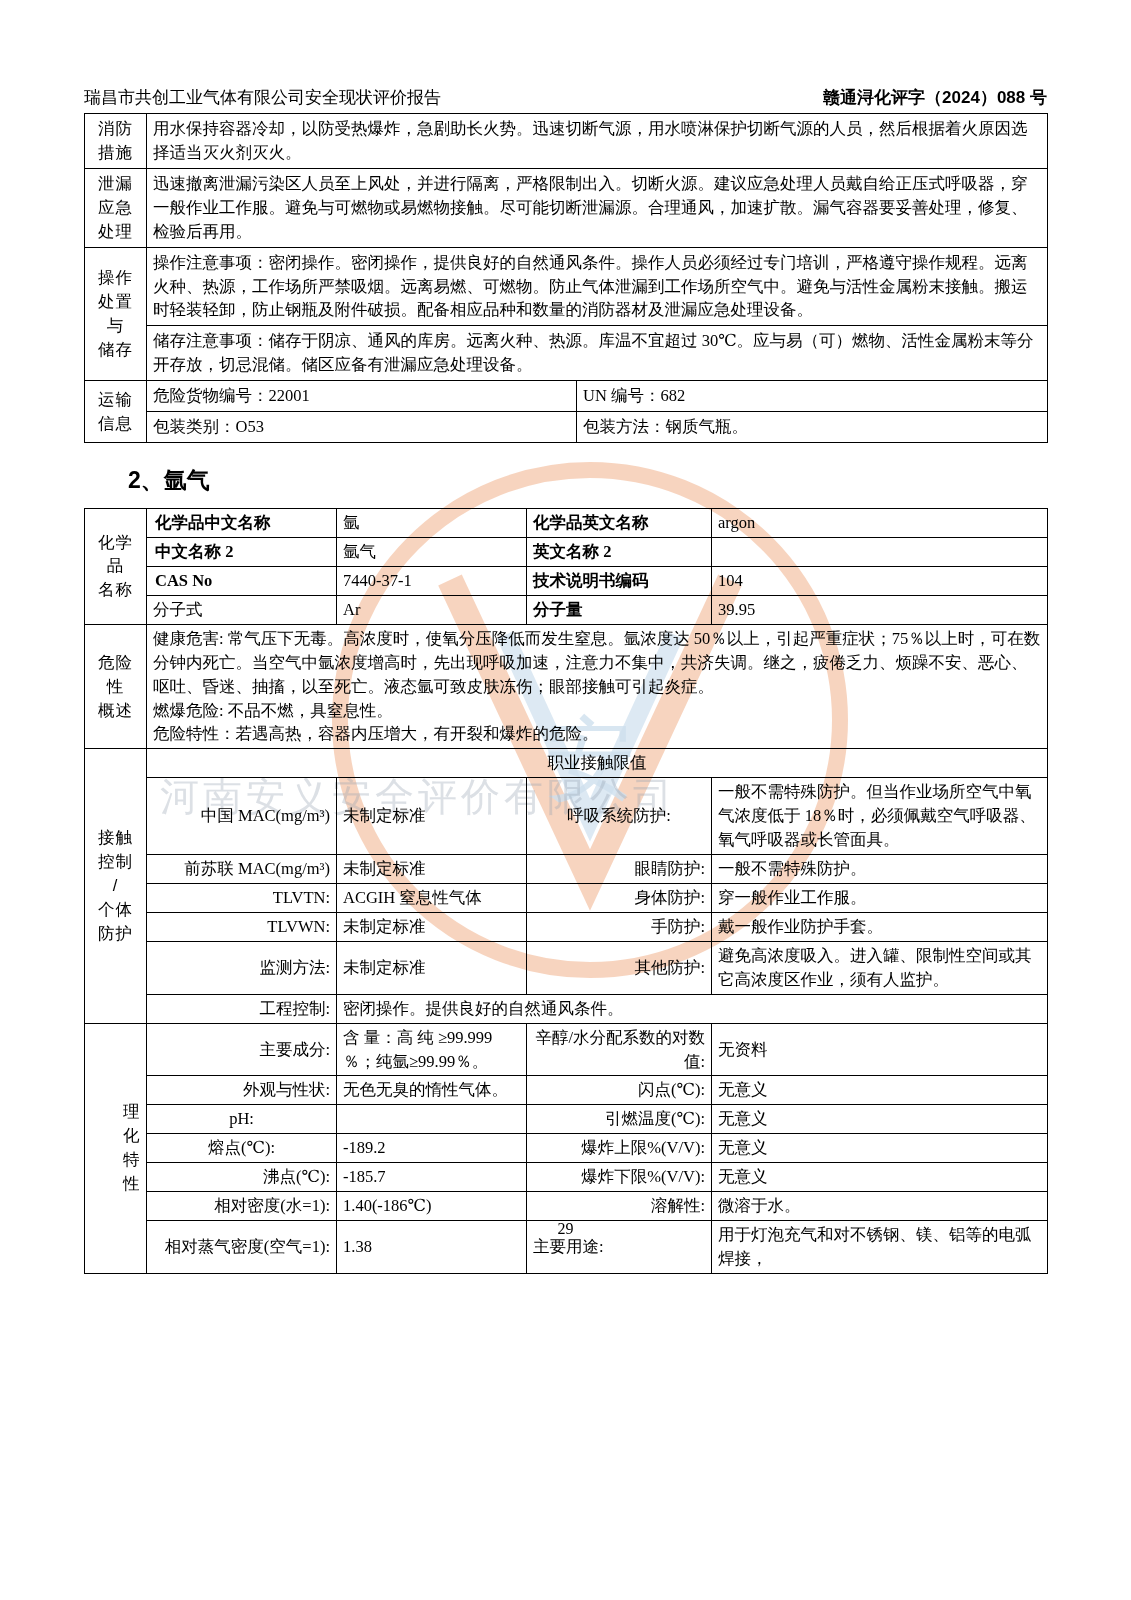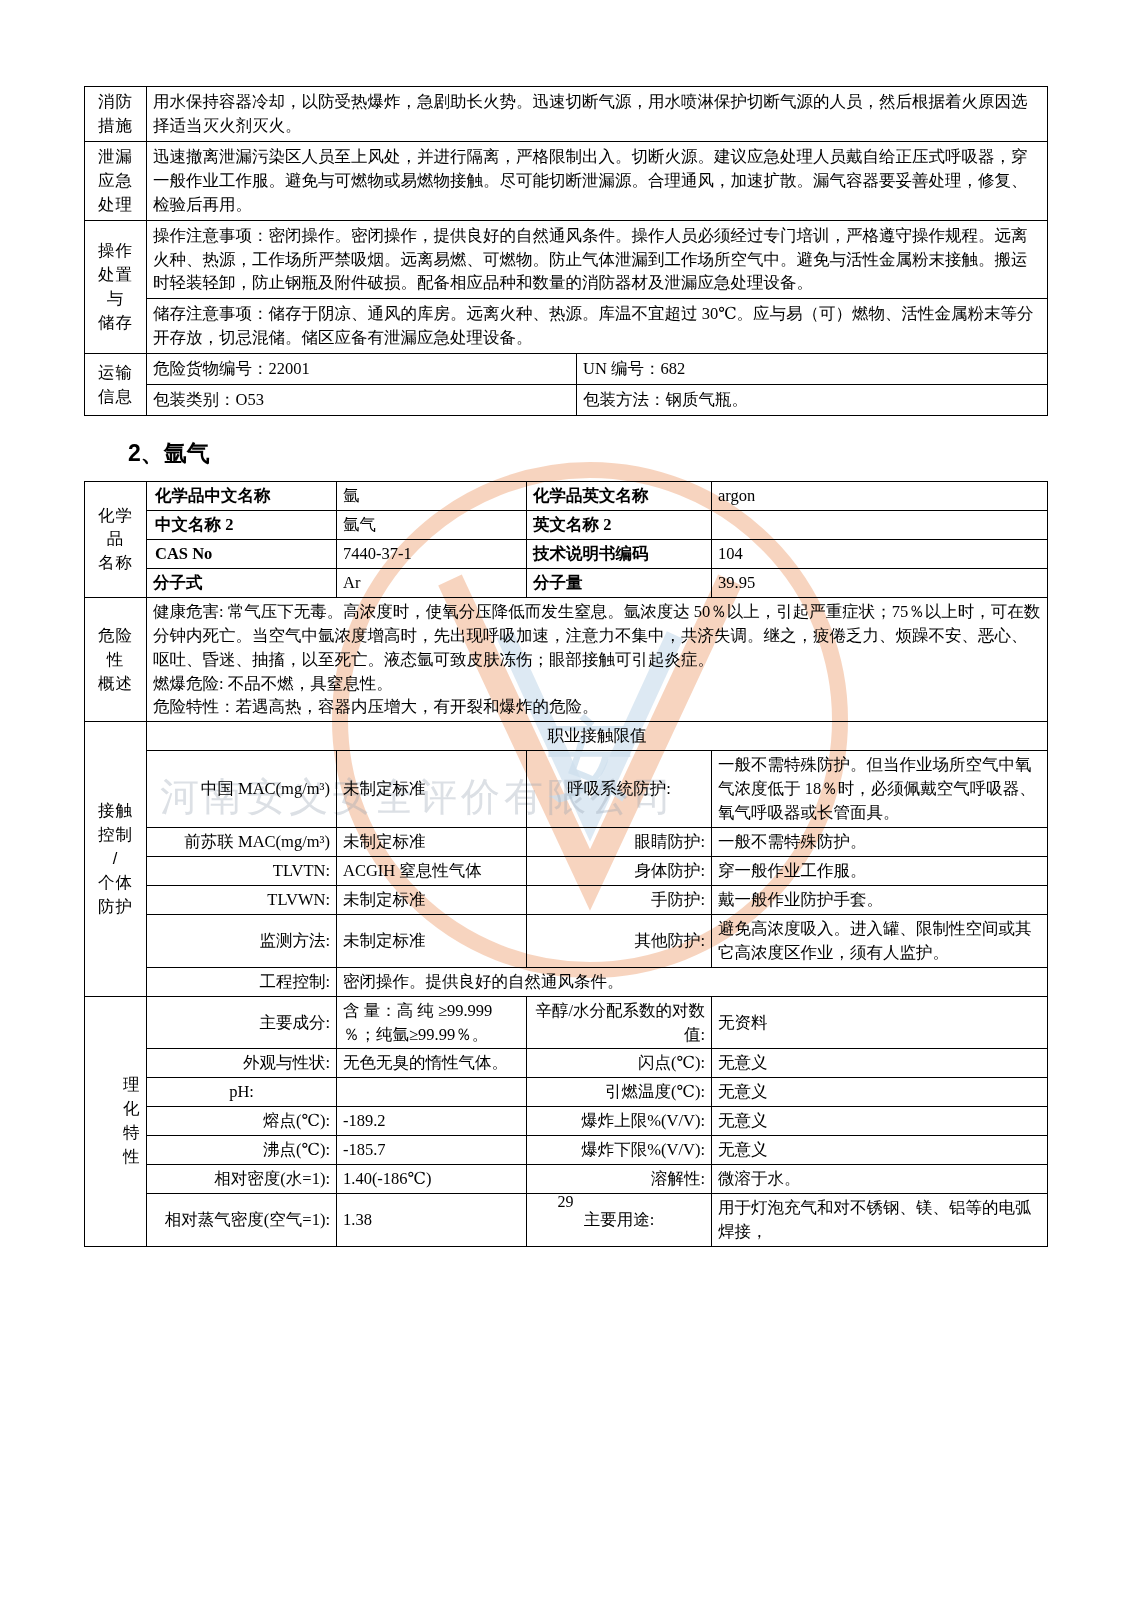--- a/index.html
+++ b/index.html
@@ -109,6 +109,10 @@
 
   <div class="content">
 
+    <div class="header">
+      <div class="left">瑞昌市共创工业气体有限公司安全现状评价报告</div>
+      <div class="right">赣通浔化评字（2024）088 号</div>
+    </div>
 
     <table>
       <colgroup>

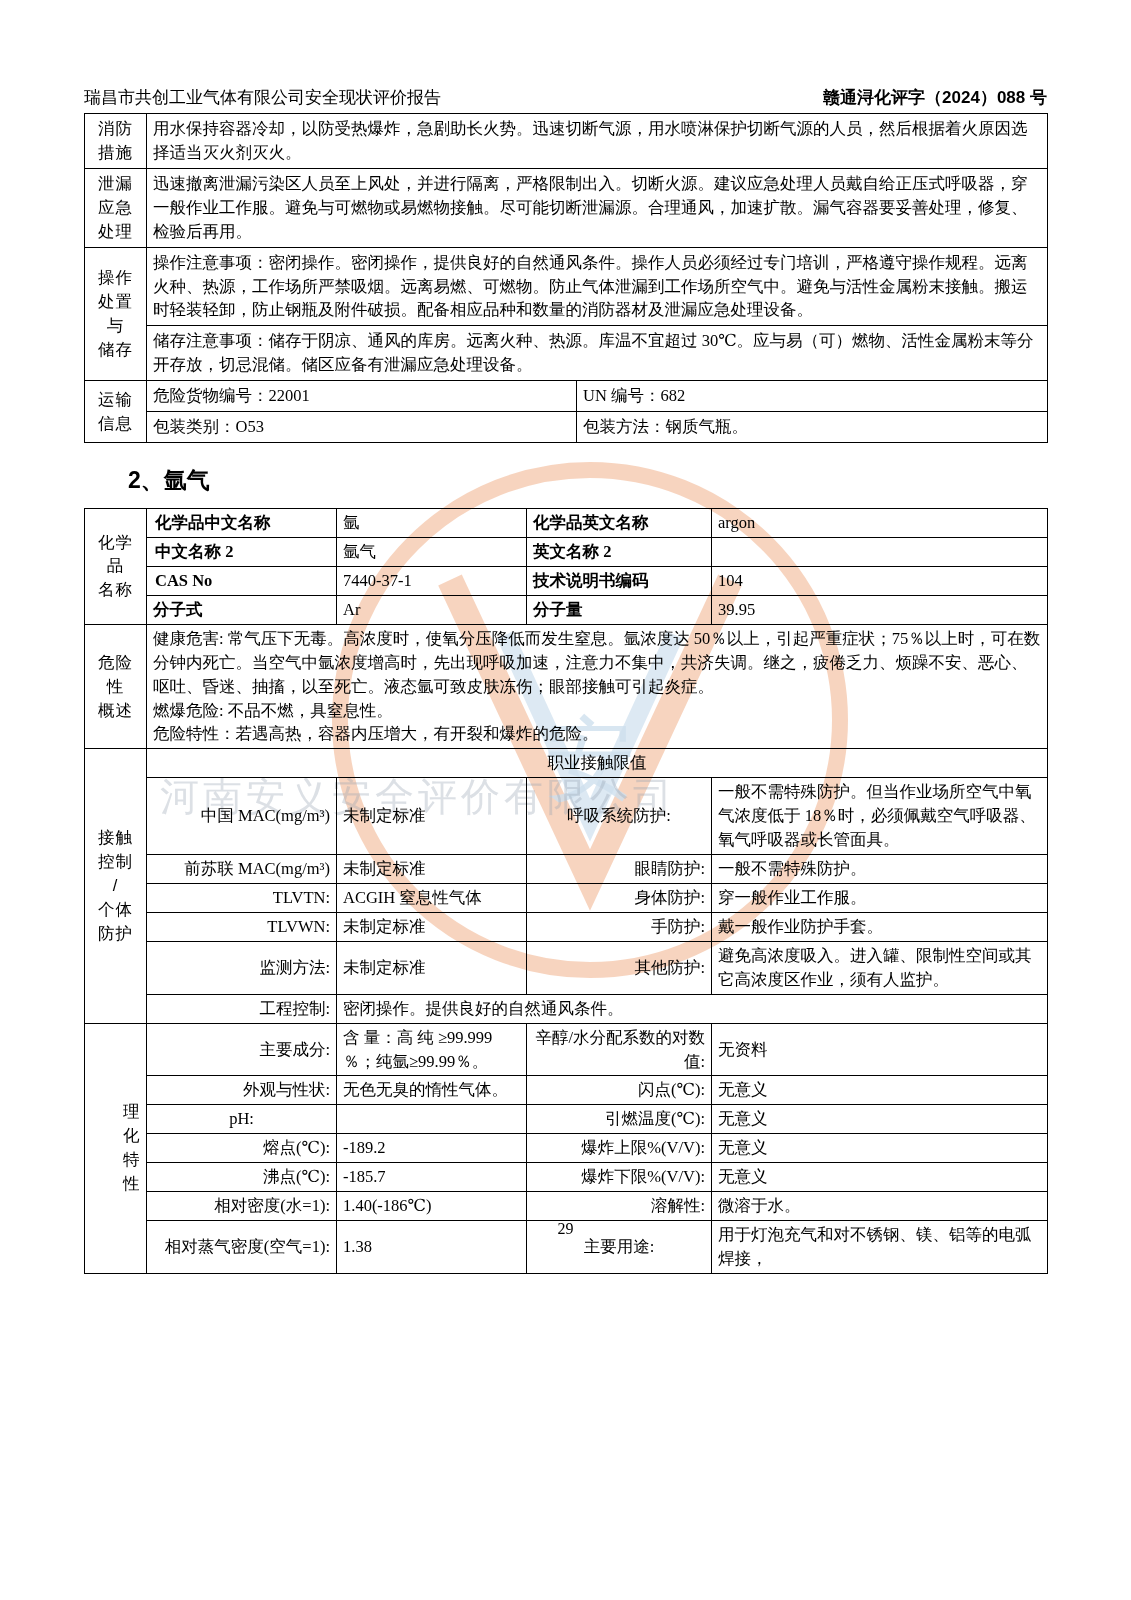--- a/index.html
+++ b/index.html
@@ -187,7 +187,7 @@
             <td class="txt">104</td>
           </tr>
           <tr>
-            <td class="txt" style="font-weight:bold;margin-left:44px;">分子式</td>
+            <td class="txt" style="font-weight:normal;margin-left:44px;">分子式</td>
             <td class="txt">Ar</td>
             <td class="txt" style="font-weight:bold;">分子量</td>
             <td class="txt">39.95</td>

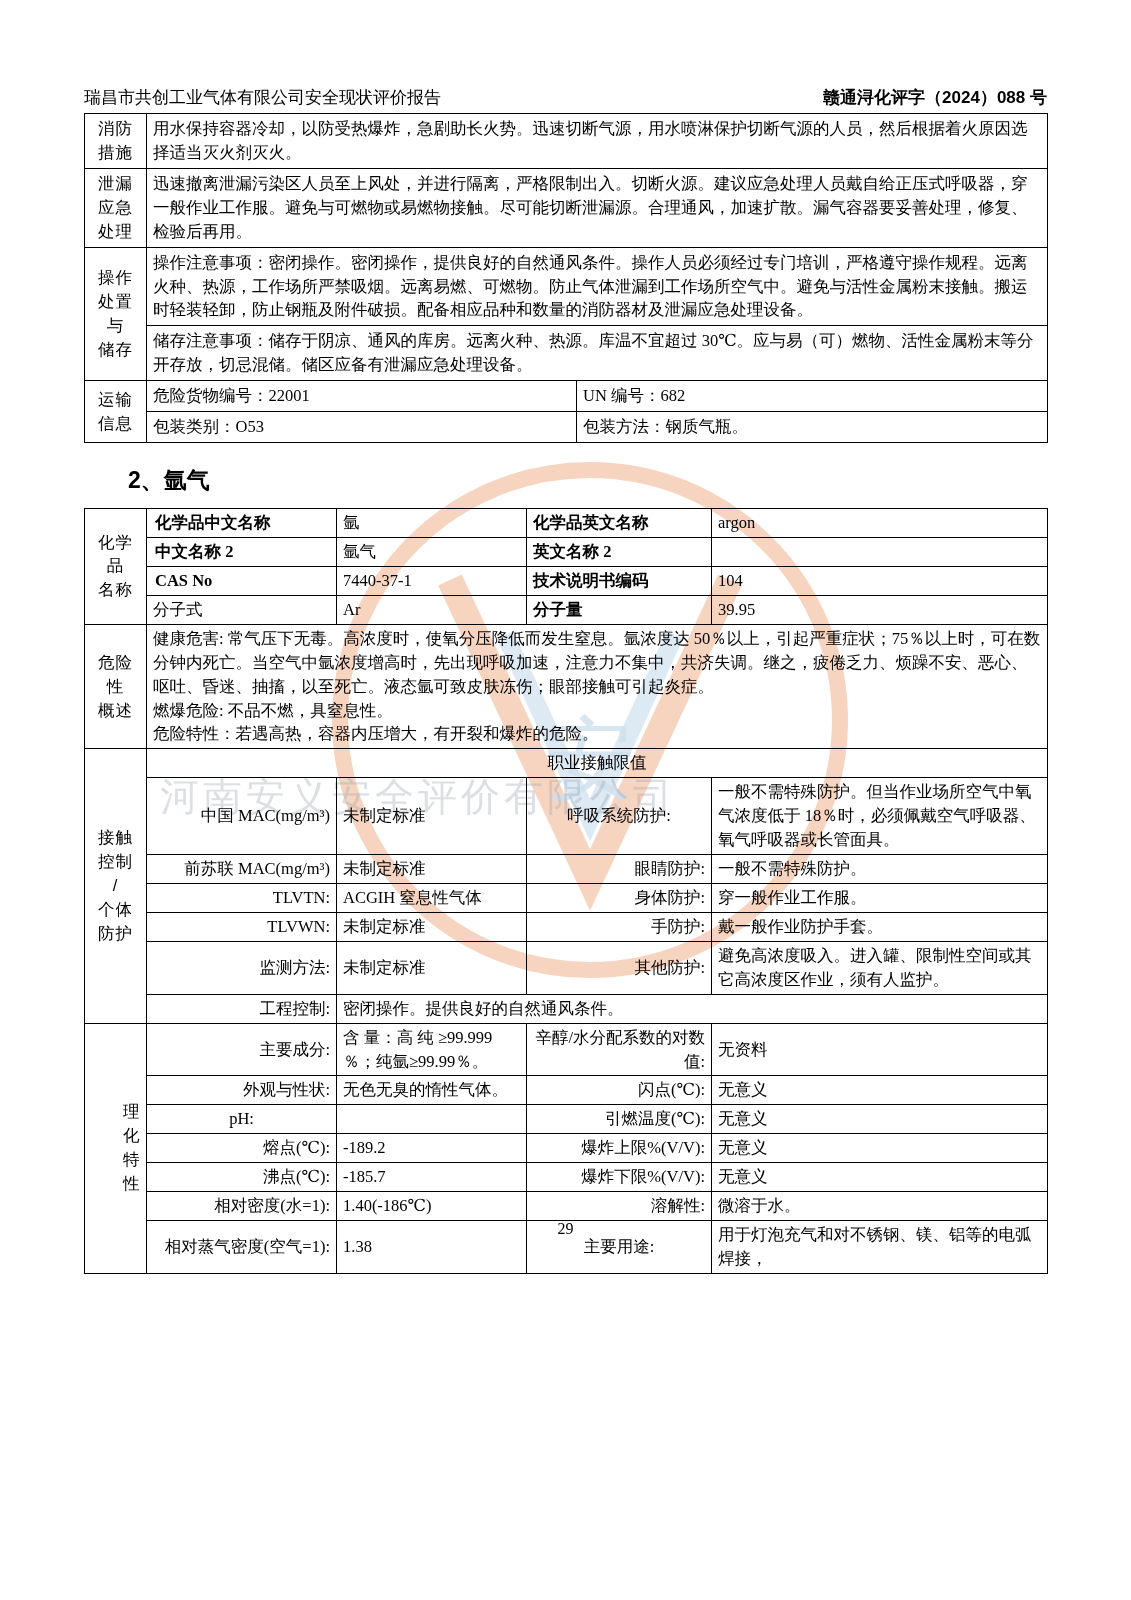--- a/index.html
+++ b/index.html
@@ -264,7 +264,7 @@
             <td class="txt">无意义</td>
           </tr>
           <tr>
-            <td class="rgt" style="text-align:right;">熔点(℃):</td>
+            <td class="rgt" style="text-align:center;">熔点(℃):</td>
             <td class="txt">-189.2</td>
             <td class="rgt" style="text-align:right;">爆炸上限%(V/V):</td>
             <td class="txt">无意义</td>

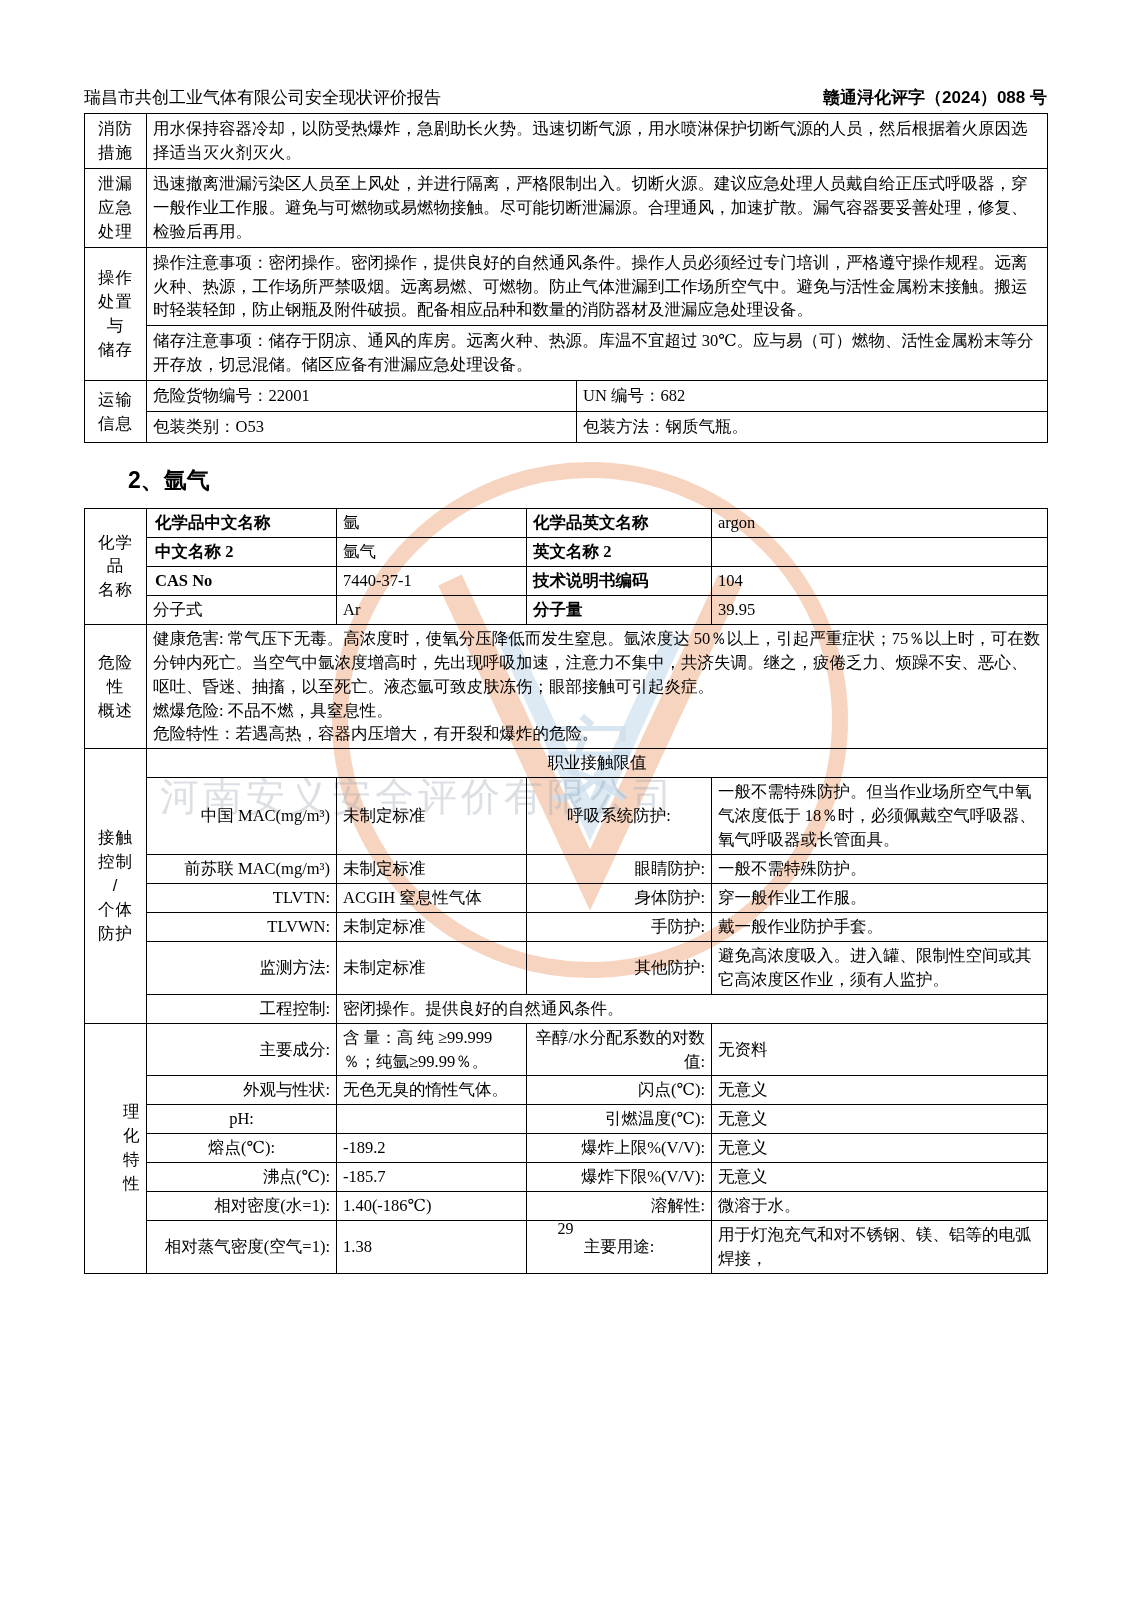--- a/index.html
+++ b/index.html
@@ -284,7 +284,7 @@
           <tr>
             <td class="rgt" style="text-align:right;">相对蒸气密度(空气=1):</td>
             <td class="txt">1.38</td>
-            <td class="rgt" style="text-align:center;">主要用途:</td>
+            <td class="rgt" style="text-align:left;">主要用途:</td>
             <td class="txt">用于灯泡充气和对不锈钢、镁、铝等的电弧焊接，</td>
           </tr>
         </tbody>

